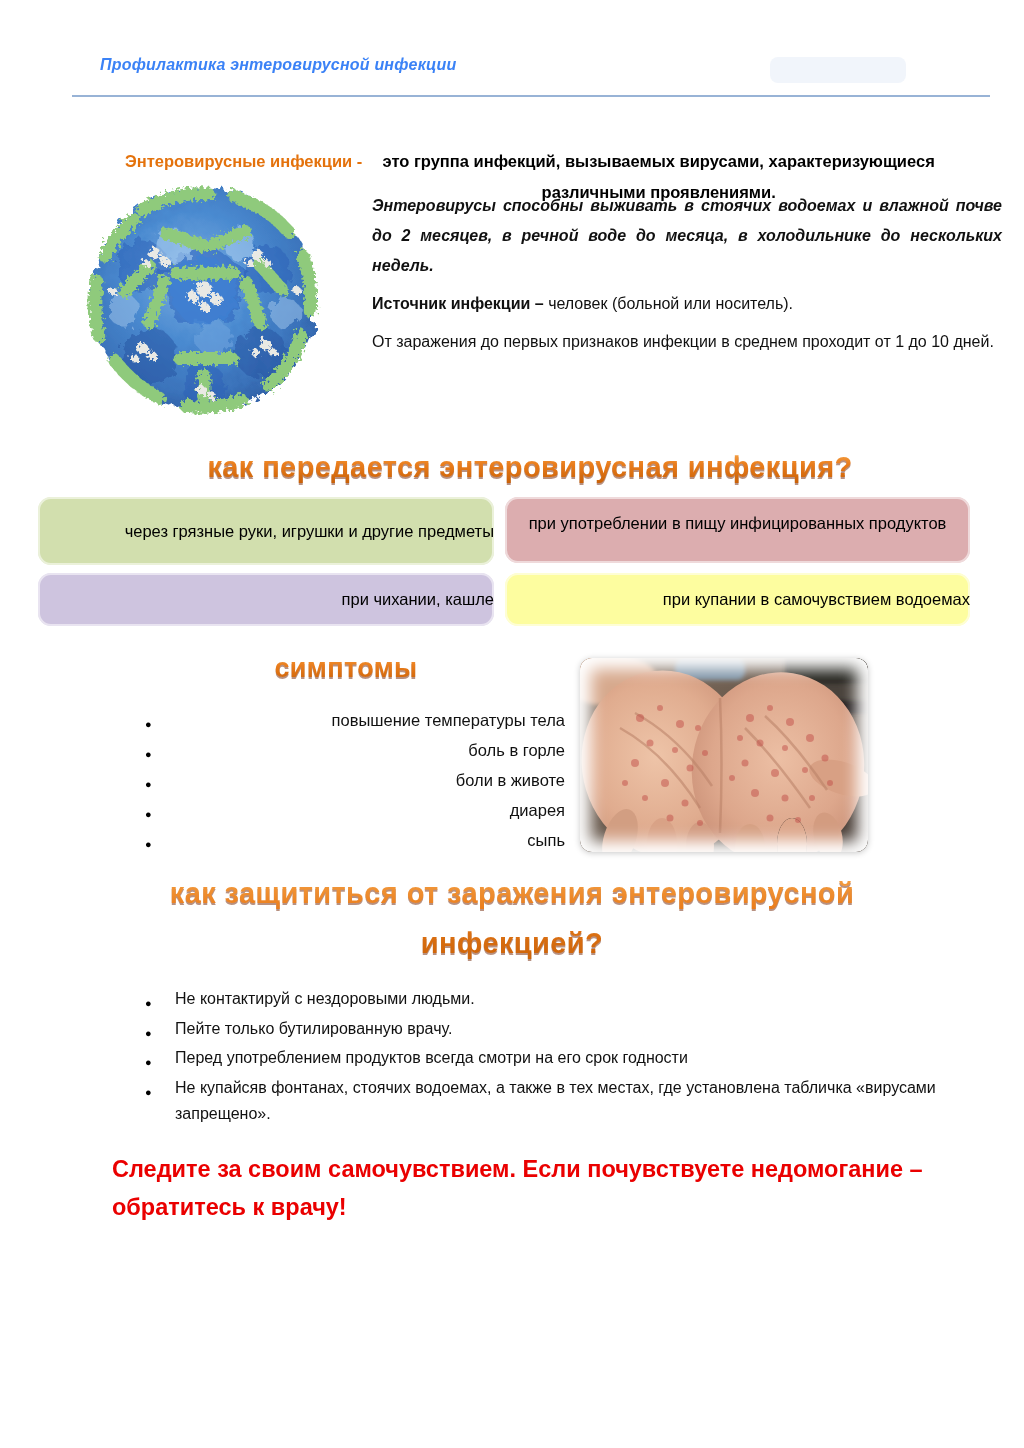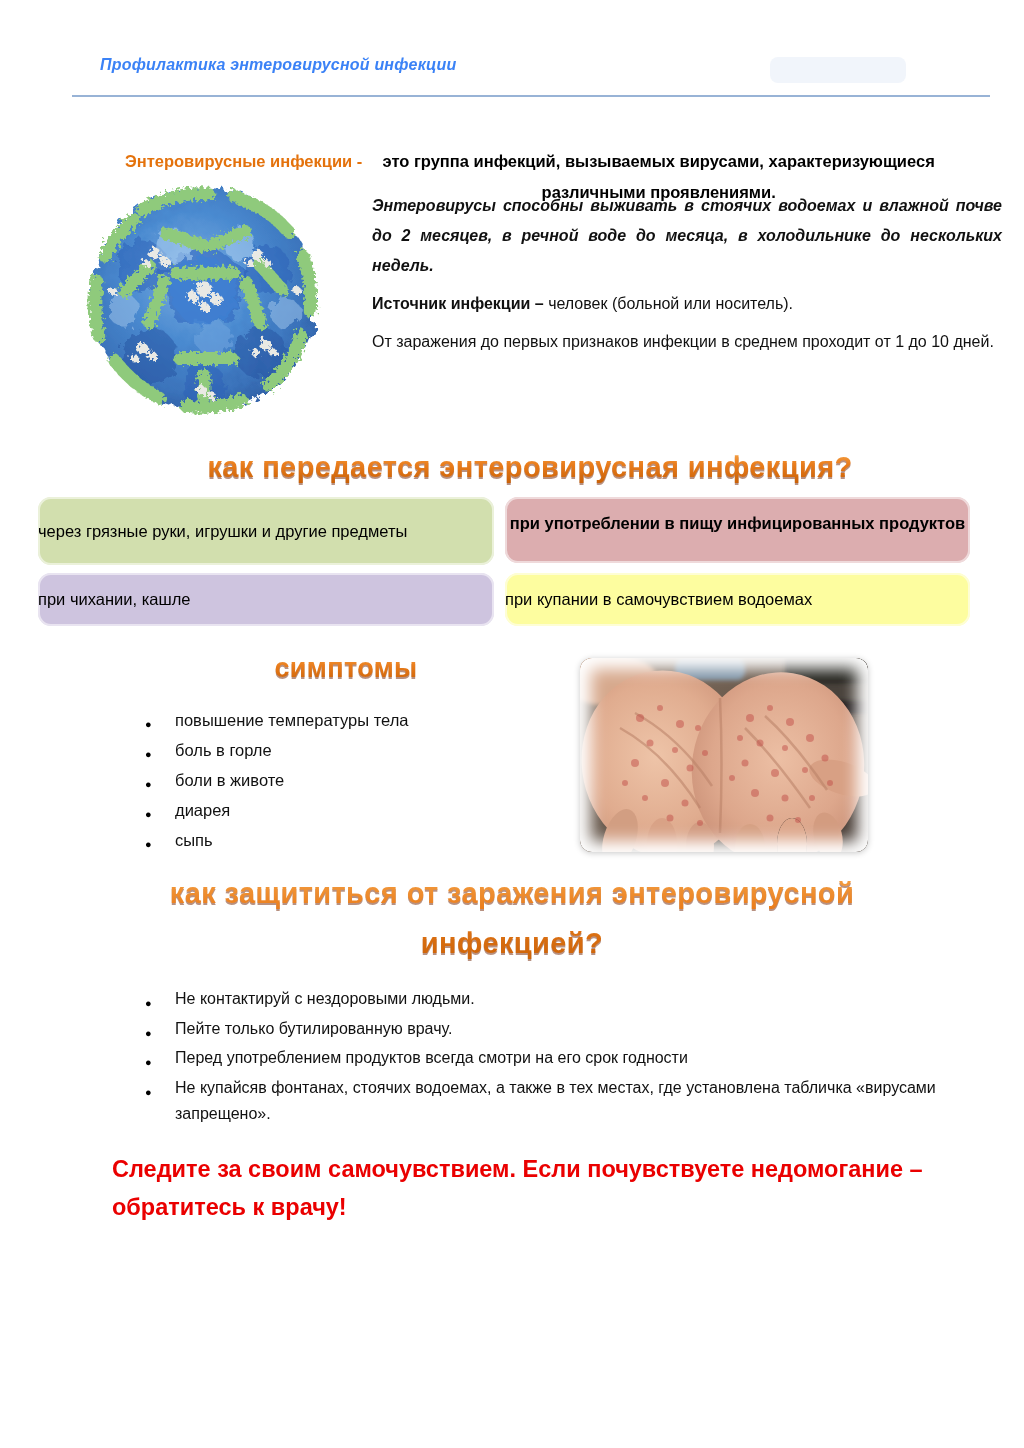--- a/index.html
+++ b/index.html
@@ -58,7 +58,7 @@
     position:absolute;
     border-radius:13px;
     box-shadow:inset 0 0 0 2px rgba(255,255,255,0.55);
-    display:flex;align-items:center;justify-content:flex-start;
+    display:flex;align-items:center;justify-content:flex-end;
     font-size:16.5px;text-align:center;color:#000;
     overflow:hidden;
   }

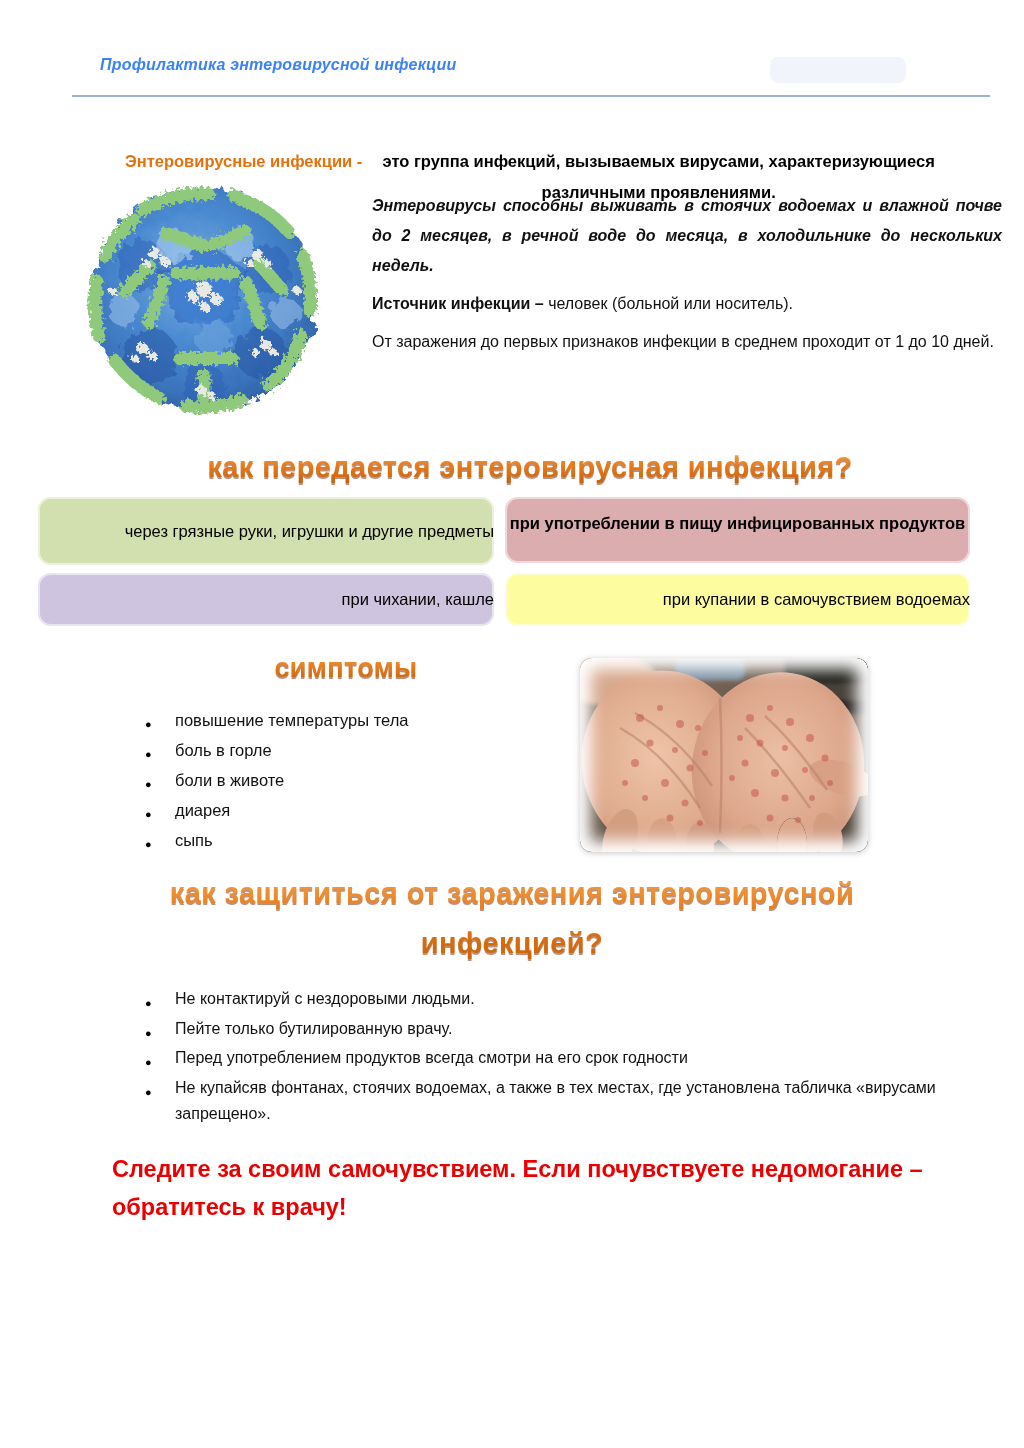--- a/index.html
+++ b/index.html
@@ -63,7 +63,7 @@
     overflow:hidden;
   }
   .tbox-1{top:497px;left:38px;width:456px;height:68px;}
-  .tbox-2{top:497px;left:505px;width:465px;height:66px;align-items:flex-start;padding-top:11px;box-sizing:border-box;line-height:31px;font-weight:bold;}
+  .tbox-2{top:497px;left:505px;width:465px;height:66px;align-items:flex-start;padding-top:11px;box-sizing:border-box;line-height:31px;}
   .tbox-2 .tbox-label{display:block;width:100%;}
   .tbox-3{top:573px;left:38px;width:456px;height:53px;}
   .tbox-4{top:573px;left:505px;width:465px;height:53px;}

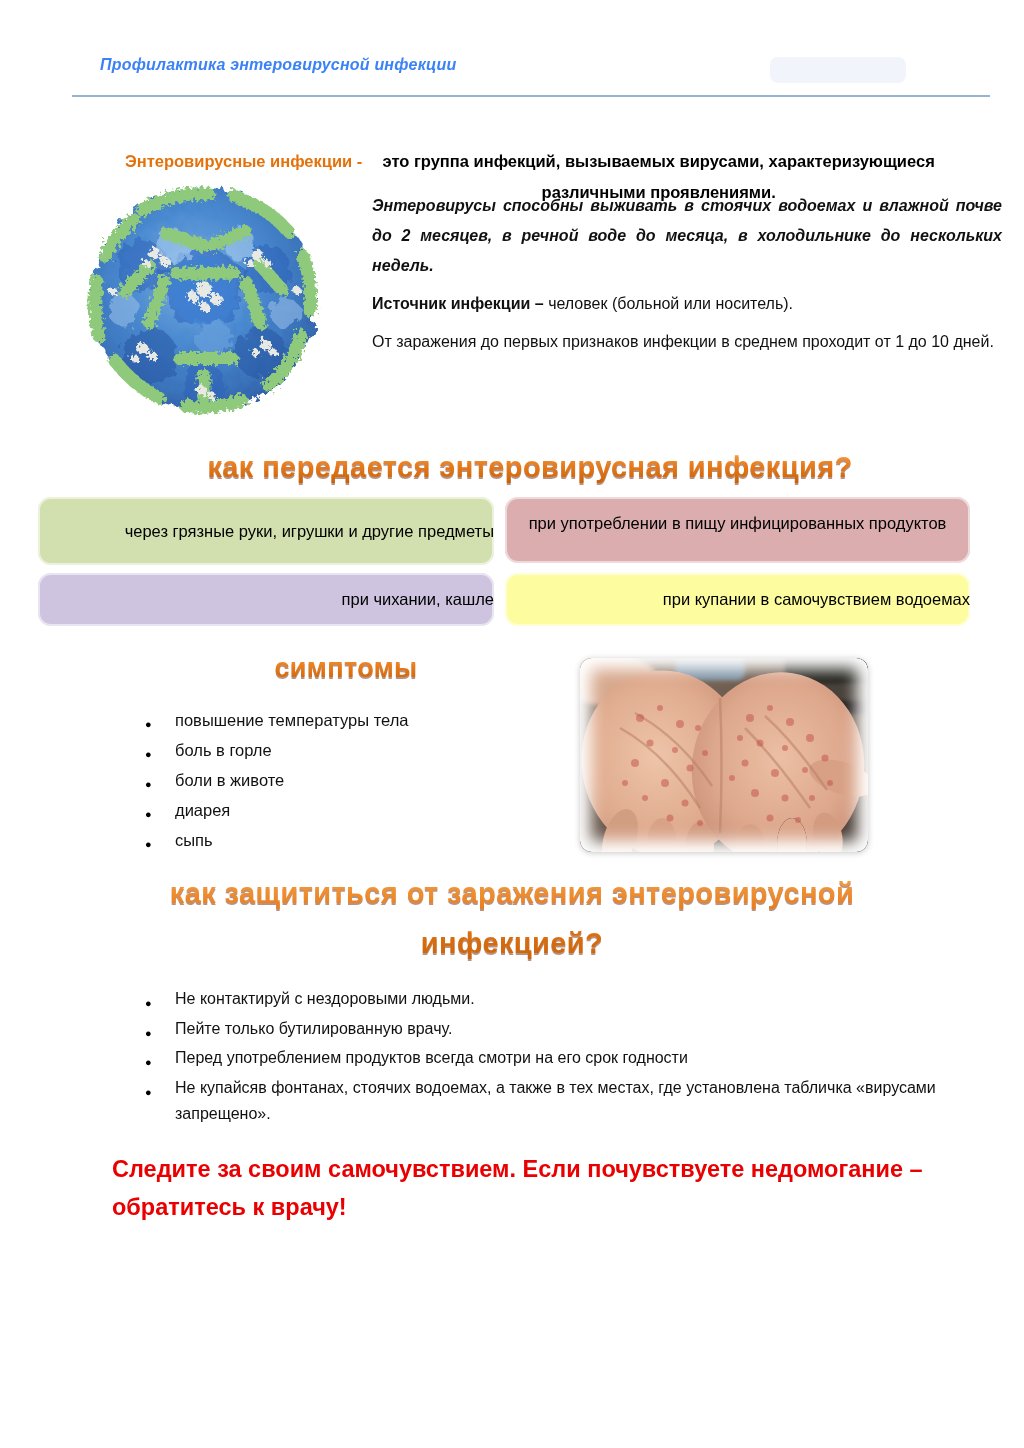--- a/index.html
+++ b/index.html
@@ -73,7 +73,7 @@
   ul.dots li::before{
     content:"●";position:absolute;left:0;top:4px;font-size:11px;color:#000;
   }
-  .symptom-list{position:absolute;top:710px;left:145px;width:420px;font-size:16.5px;}
+  .symptom-list{position:absolute;top:710px;left:145px;width:420px;font-size:16.5px;text-align:right;}
   .symptom-list li{margin-bottom:10px;line-height:20px;}
   .protect-list{position:absolute;top:986px;left:145px;width:840px;font-size:16px;}
   .protect-list li{margin-bottom:3px;line-height:26.5px;}

